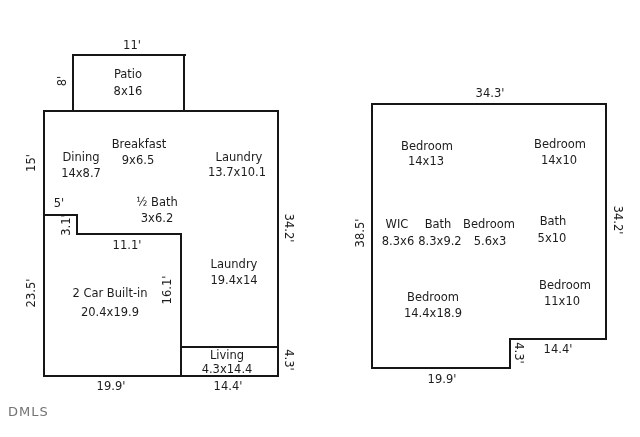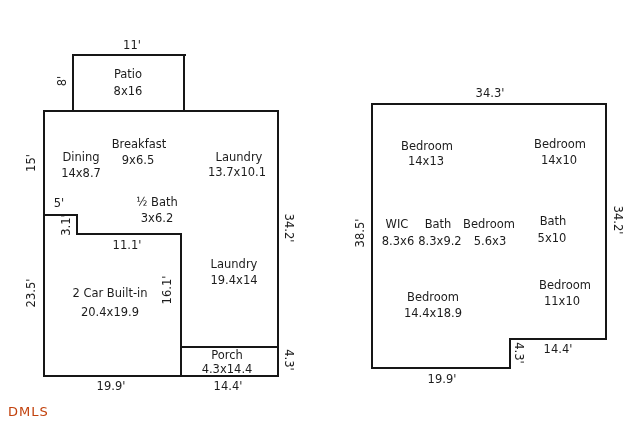--- a/index.html
+++ b/index.html
@@ -78,7 +78,7 @@
 
   <div class="t vt-r" style="--x:288px;--y:228px">34.2'</div>
 
-  <div class="t" style="--x:227px;--y:355px">Porch</div>
+  <div class="t" style="--x:227px;--y:355px">Living</div>
   <div class="t" style="--x:227px;--y:369px">4.3x14.4</div>
   <div class="t vt-r" style="--x:288px;--y:360px">4.3'</div>
 

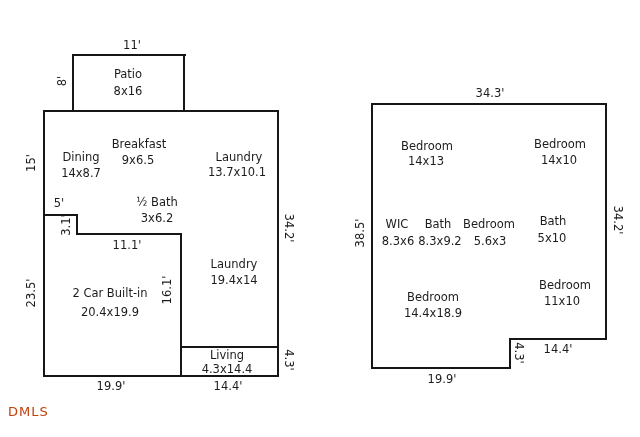--- a/index.html
+++ b/index.html
@@ -23,7 +23,7 @@
   .watermark{
     position:absolute;left:8px;top:405px;
     transform:none;
-    font-size:13px;letter-spacing:1px;color:#c2410c;
+    font-size:13px;letter-spacing:1px;color:#737373;
   }
 </style>
 </head>

